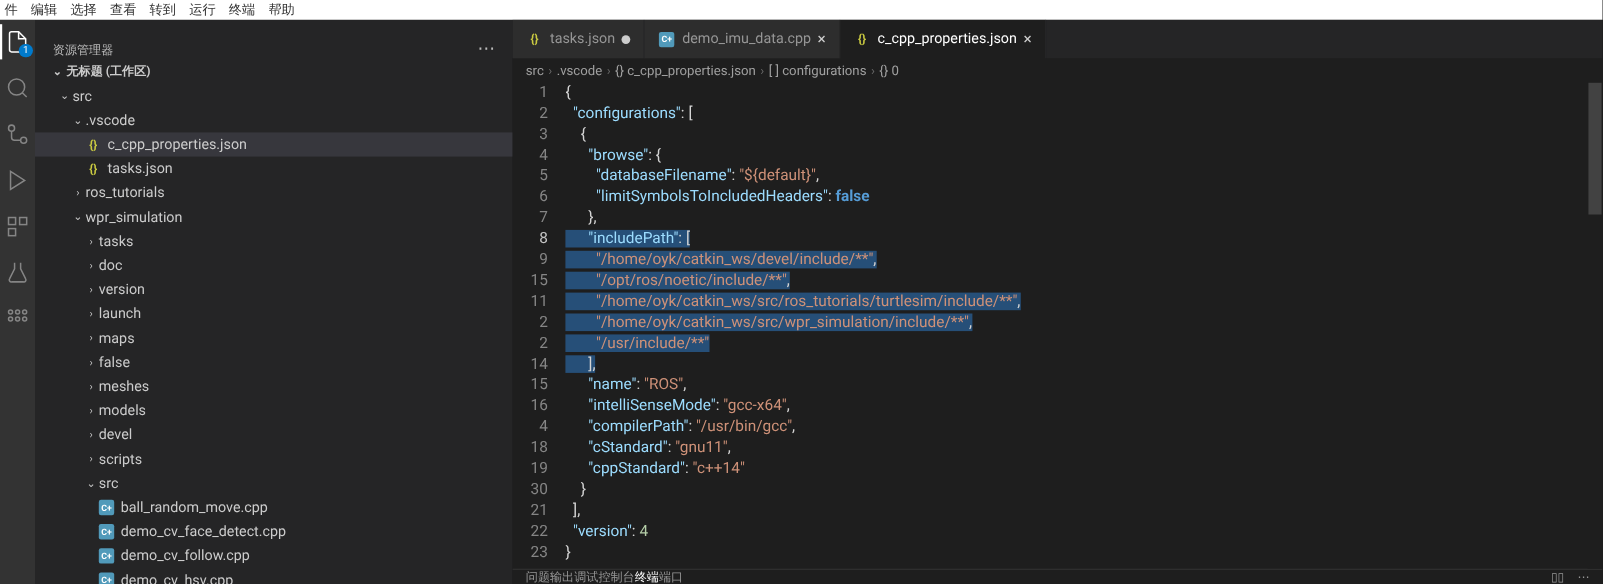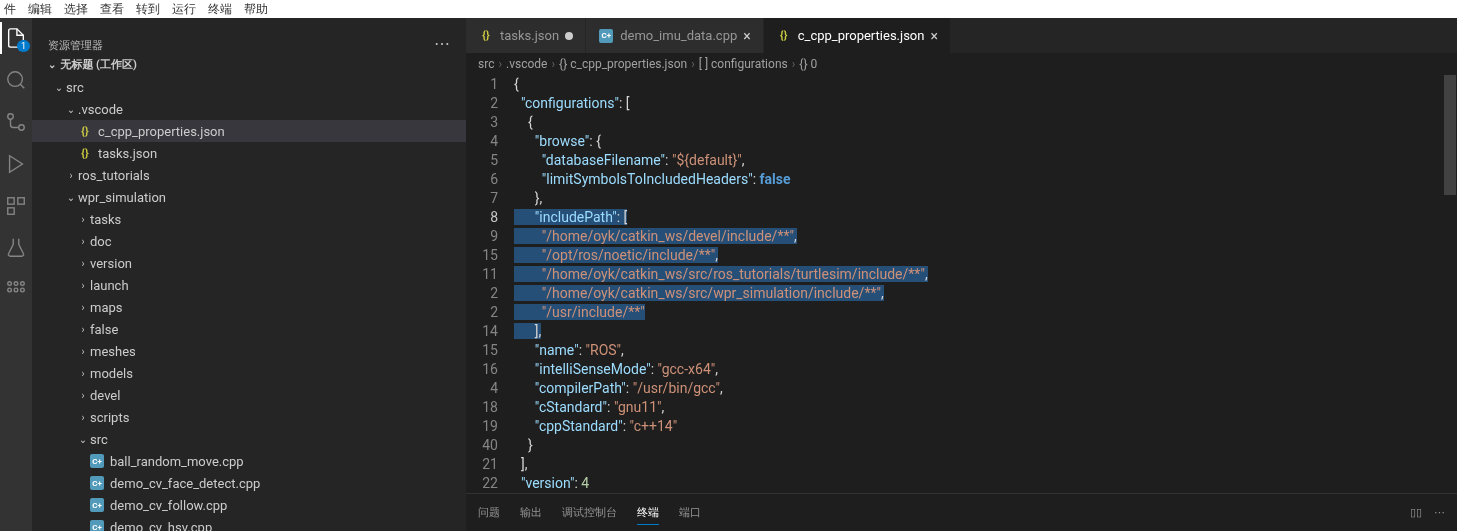--- a/index.html
+++ b/index.html
@@ -317,7 +317,7 @@
           <div class="ln">4</div>
           <div class="ln">18</div>
           <div class="ln">19</div>
-          <div class="ln">40</div>
+          <div class="ln">30</div>
           <div class="ln">21</div>
           <div class="ln">22</div>
           <div class="ln">23</div>

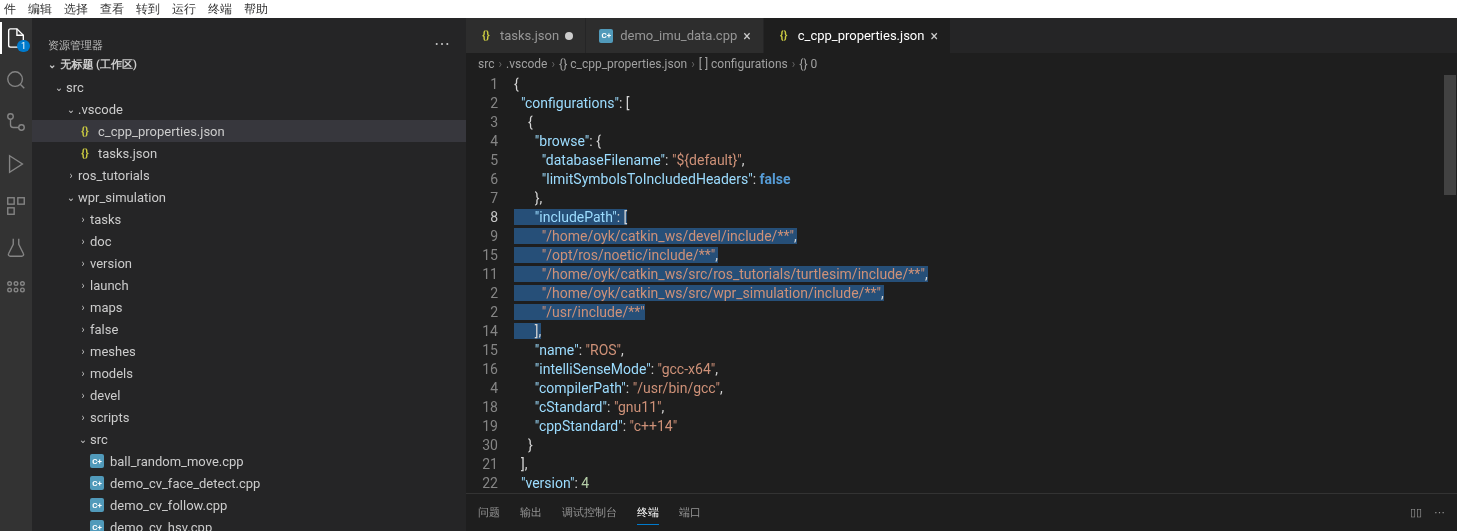--- a/index.html
+++ b/index.html
@@ -58,7 +58,7 @@
 .tok-num { color: #b5cea8; }
 .tok-punc { color: #d4d4d4; }
 
-.panel-tabs { height: 38px; background: #1e1e1e; display: flex; align-items: center; padding: 0 12px; gap: 20px; font-size: 11px; color: #969696; border-top: 1px solid #333; }
+.panel-tabs { height: 14px; background: #1e1e1e; display: flex; align-items: center; padding: 0 12px; font-size: 11px; color: #969696; border-top: 1px solid #333; }
 .panel-tabs .ptab { cursor: pointer; padding: 4px 0; }
 .panel-tabs .ptab.active { color: #ffffff; border-bottom: 1px solid #007acc; }
 .panel-tabs .right { margin-left: auto; display: flex; gap: 12px; }

